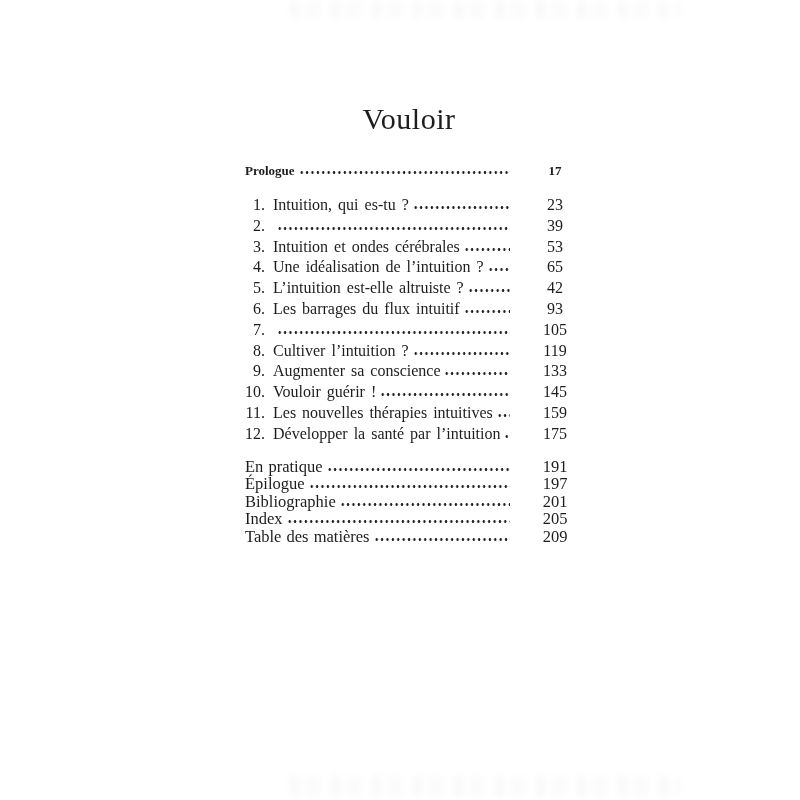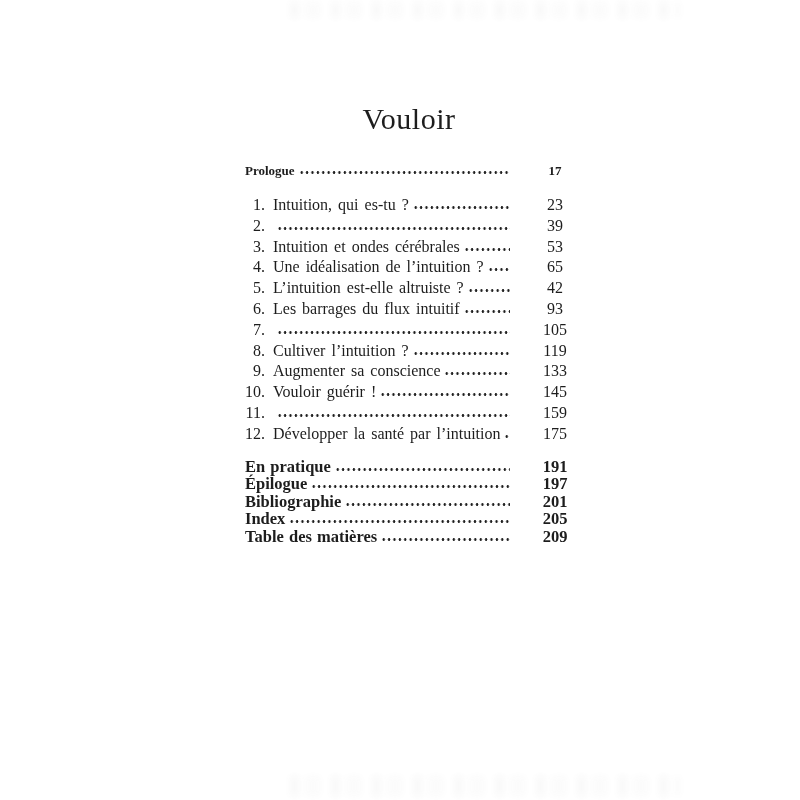--- a/index.html
+++ b/index.html
@@ -170,6 +170,7 @@
     </div>
     <div class="row">
       <span class="num">11.</span>
+      <span class="label">Les nouvelles thérapies intuitives</span>
       <span class="dots"></span>
       <span class="page">159</span>
     </div>

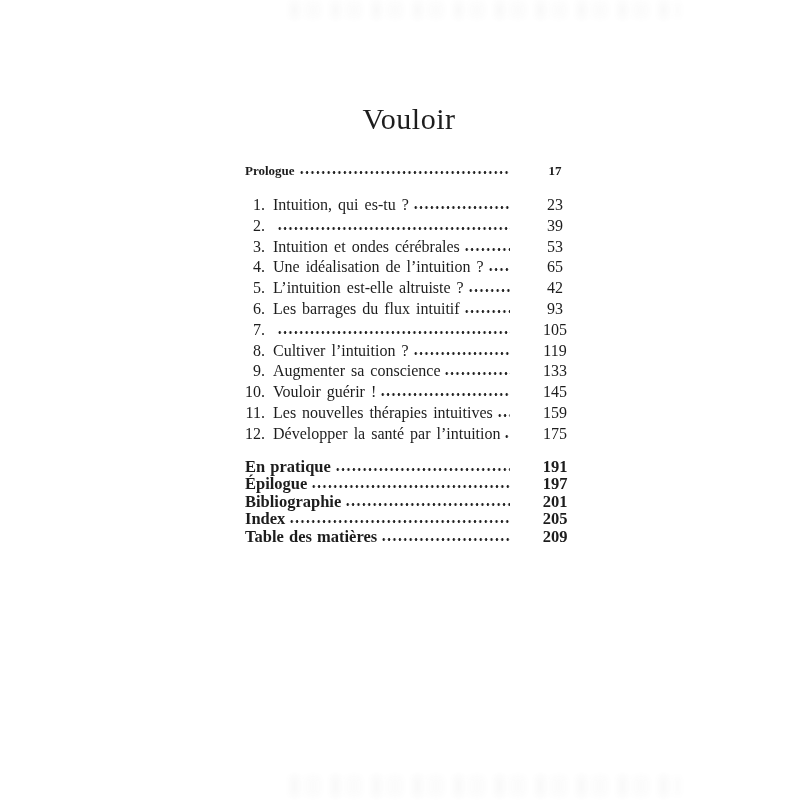--- a/index.html
+++ b/index.html
@@ -89,7 +89,7 @@
   .back-matter .row {
     height: 17.6px;
     font-size: 16.5px;
-    font-weight: bold;
+    font-weight: normal;
     word-spacing: 1px;
   }
 </style>

